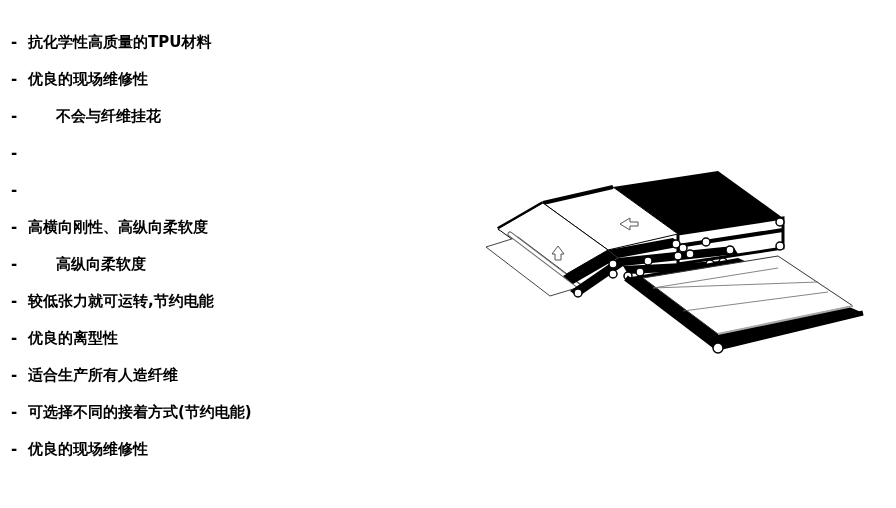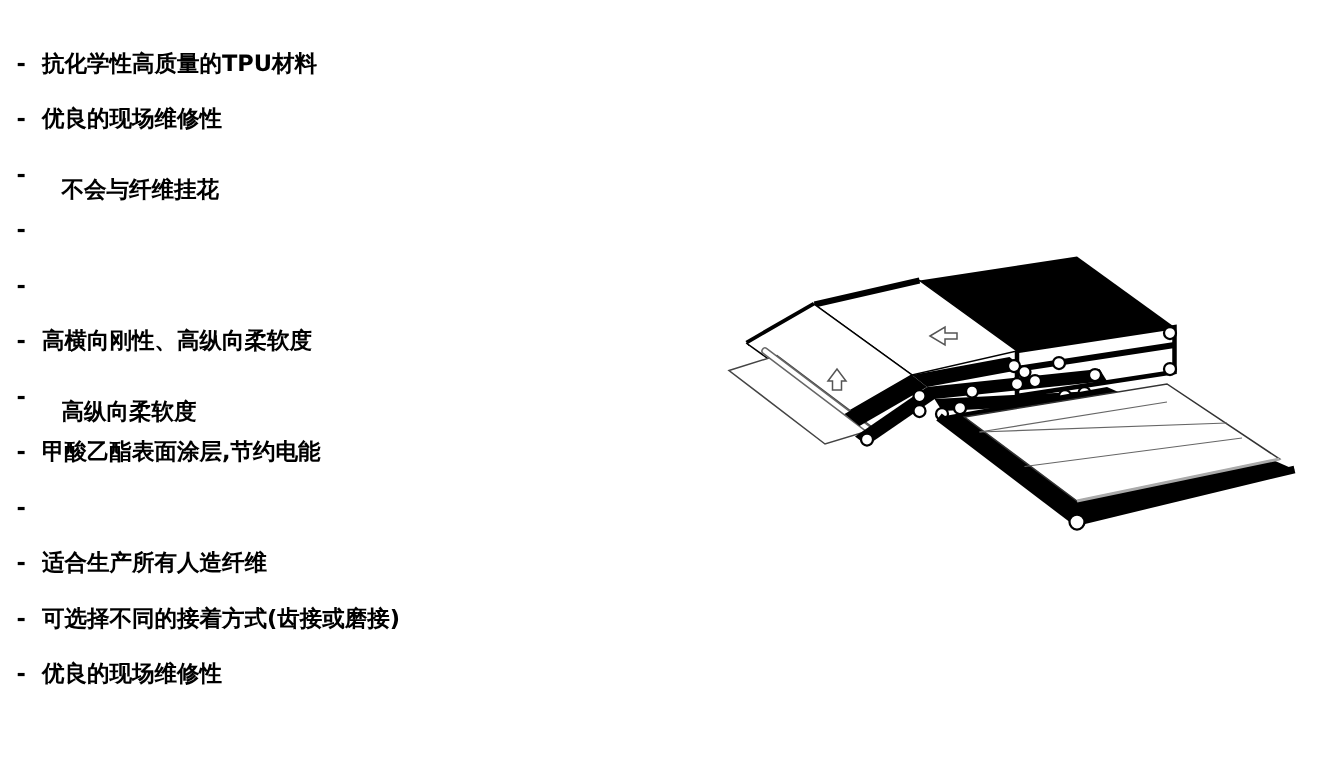--- a/index.html
+++ b/index.html
@@ -14,7 +14,7 @@
   }
   .dash { position: absolute; left: 11px; }
   .txt { position: absolute; left: 28px; }
-  .txt.indent { left: 41px; margin-top: 10px; }
+  .txt.indent { left: 56px; }
   .figure { position: absolute; left: 478px; top: 166px; width: 388px; height: 190px; }
 </style>
 </head>

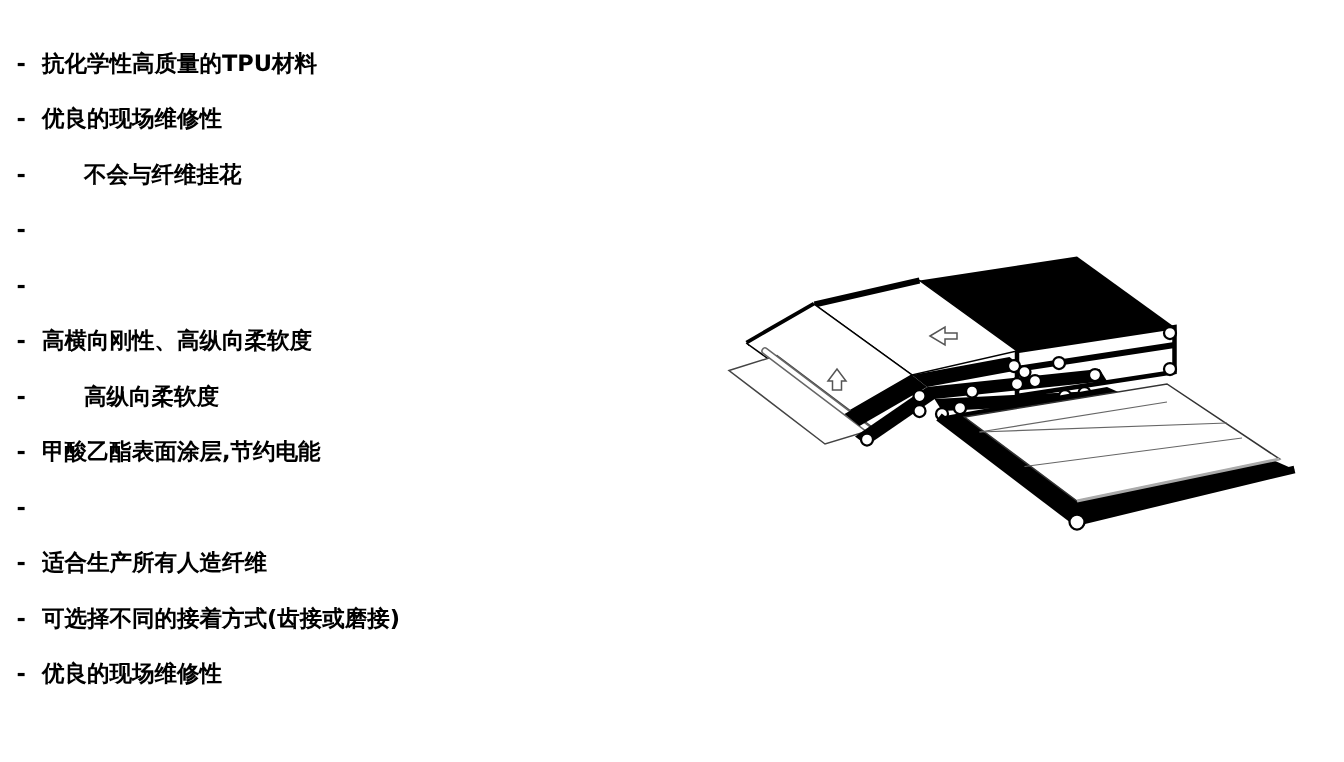--- a/index.html
+++ b/index.html
@@ -49,7 +49,7 @@
     </div>
   <div class="item" style="top:289px">
       <span class="dash">-</span>
-      <span class="txt">甲酸乙酯表面涂层,节约电能</span>
+      <span class="txt">较低张力就可运转,节约电能</span>
     </div>
   <div class="item" style="top:326px">
       <span class="dash">-</span>

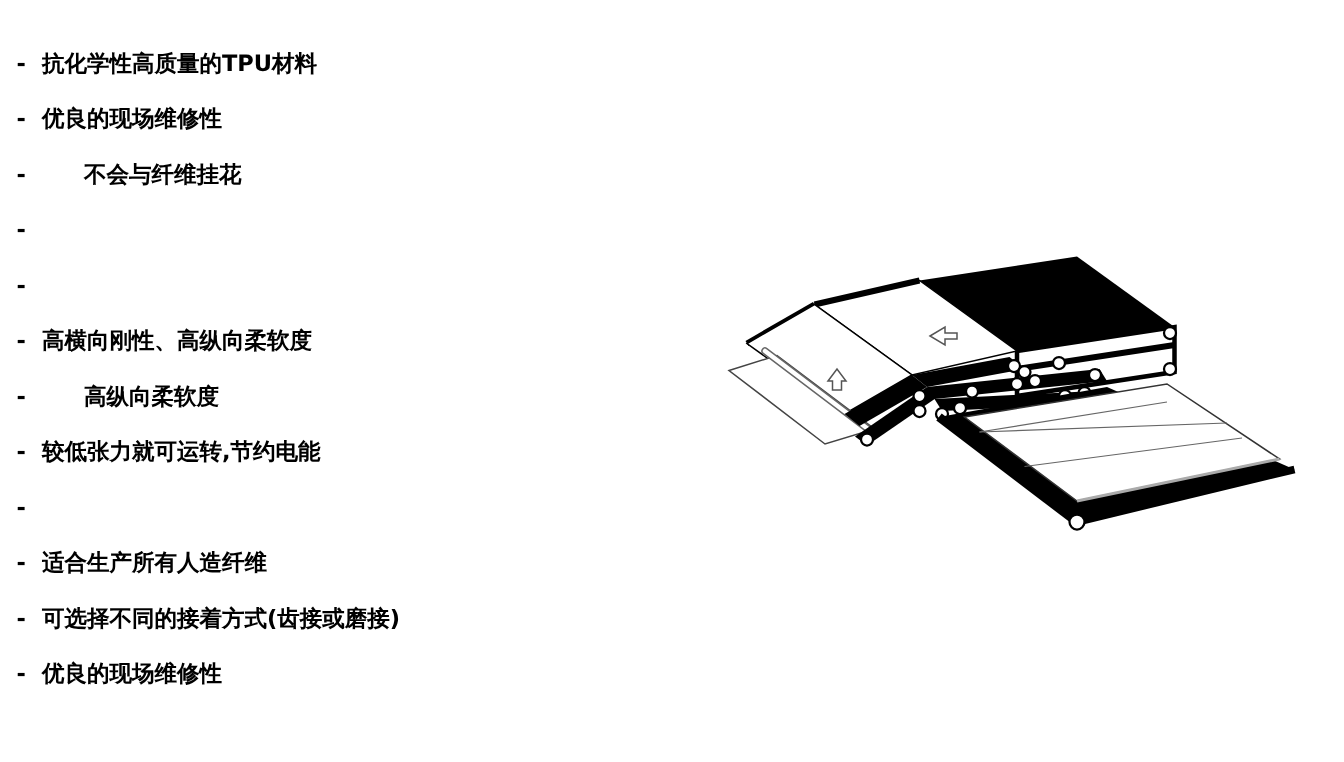--- a/index.html
+++ b/index.html
@@ -53,6 +53,7 @@
     </div>
   <div class="item" style="top:326px">
       <span class="dash">-</span>
+      <span class="txt">优良的离型性</span>
     </div>
   <div class="item" style="top:363px">
       <span class="dash">-</span>

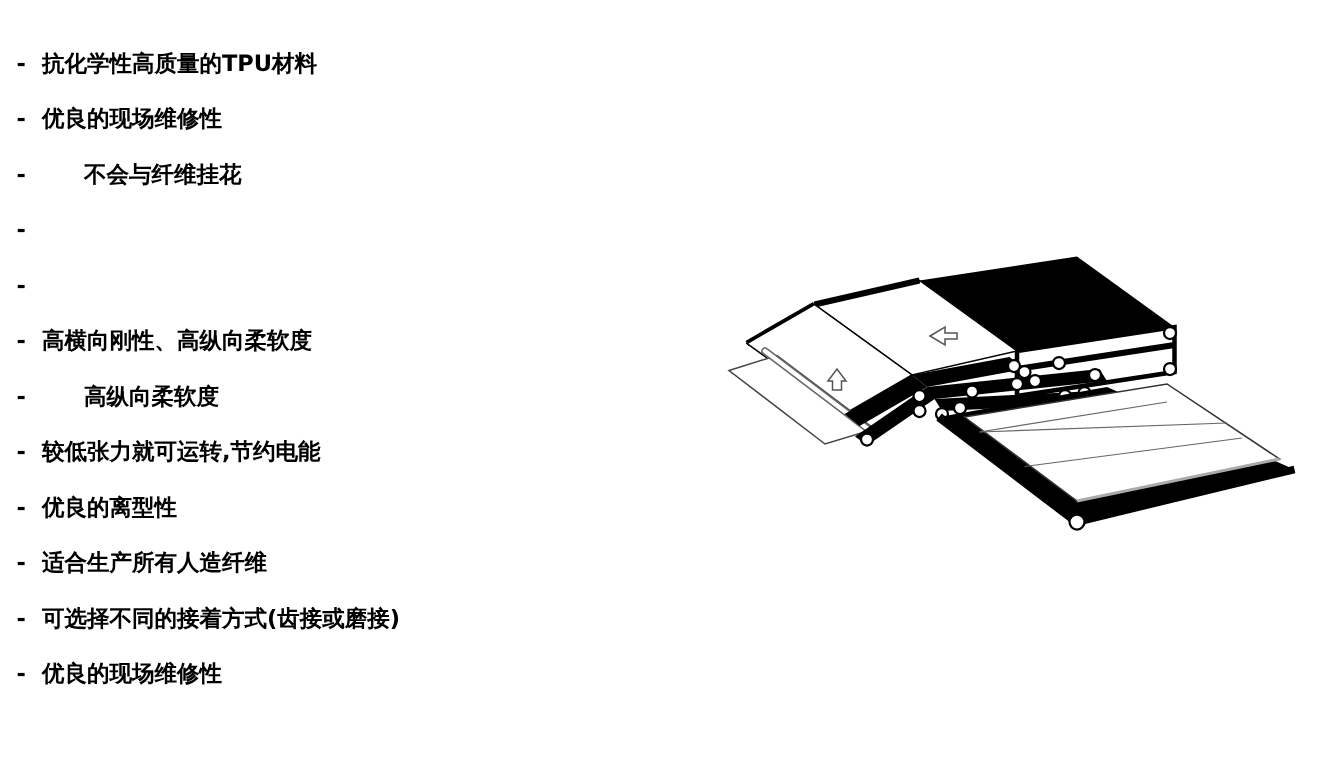--- a/index.html
+++ b/index.html
@@ -61,7 +61,7 @@
     </div>
   <div class="item" style="top:400px">
       <span class="dash">-</span>
-      <span class="txt">可选择不同的接着方式(齿接或磨接)</span>
+      <span class="txt">可选择不同的接着方式(节约电能)</span>
     </div>
   <div class="item" style="top:437px">
       <span class="dash">-</span>

